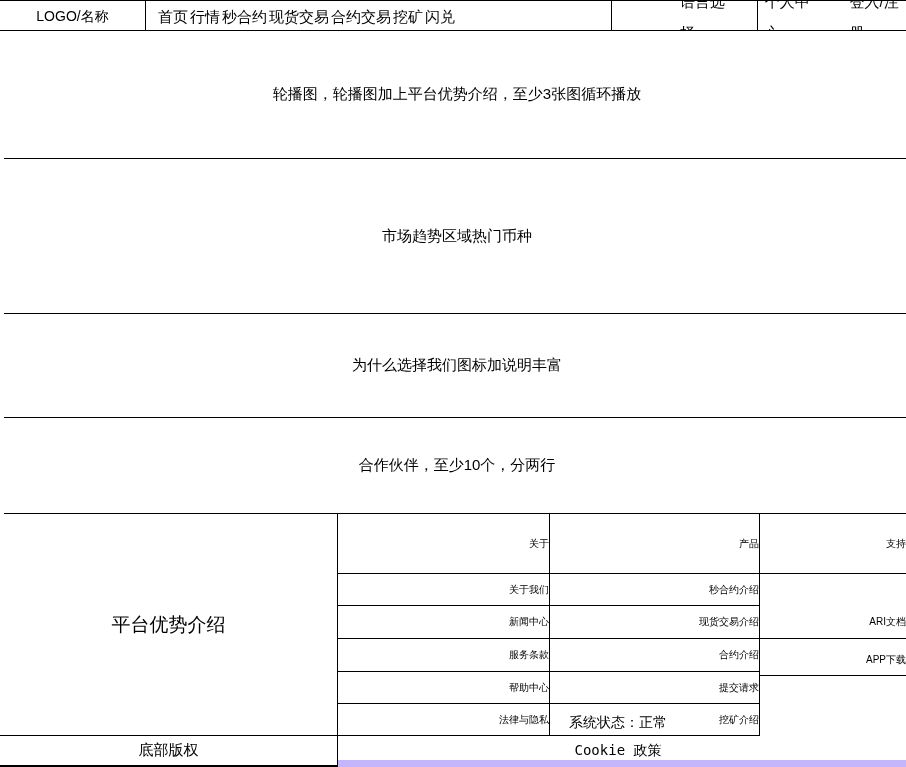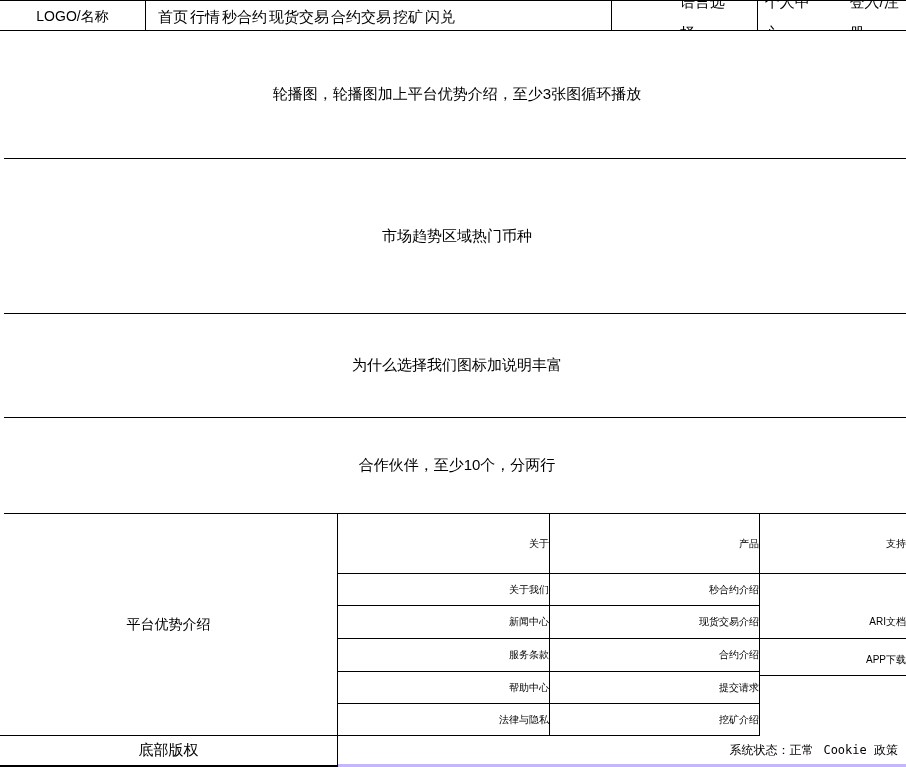--- a/index.html
+++ b/index.html
@@ -103,7 +103,7 @@
     display: flex;
     align-items: center;
     justify-content: center;
-    font-size: 14px;
+    font-size: 19px;
   }
   .fcell {
     position: absolute;

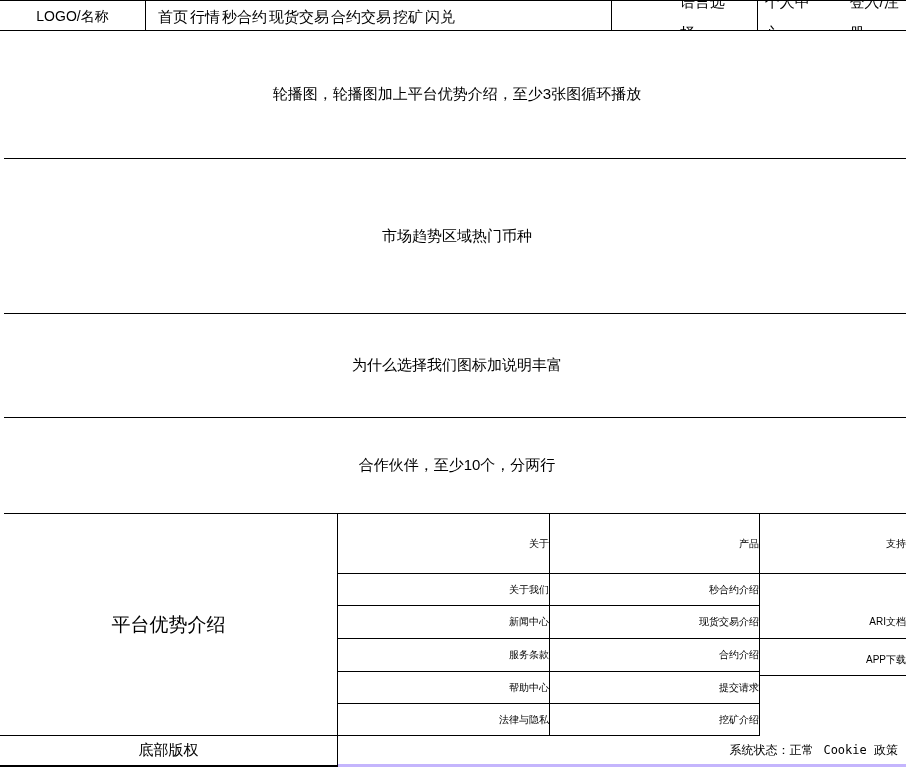--- a/index.html
+++ b/index.html
@@ -134,12 +134,13 @@
     left: 338px; top: 736px;
     width: 568px; height: 31px;
     box-sizing: border-box;
-    border-bottom: 3px solid #c4b5fd;
+    border-bottom: 7px solid #c4b5fd;
     display: flex; align-items: center; justify-content: flex-end;
     padding-right: 8px;
     gap: 10px;
     font-family: "DejaVu Sans Mono", monospace;
-    font-size: 12px;
+    font-size: 14px;
+    flex-direction: column;
   }
   .bottom-mid span { white-space: nowrap; }
 </style>

